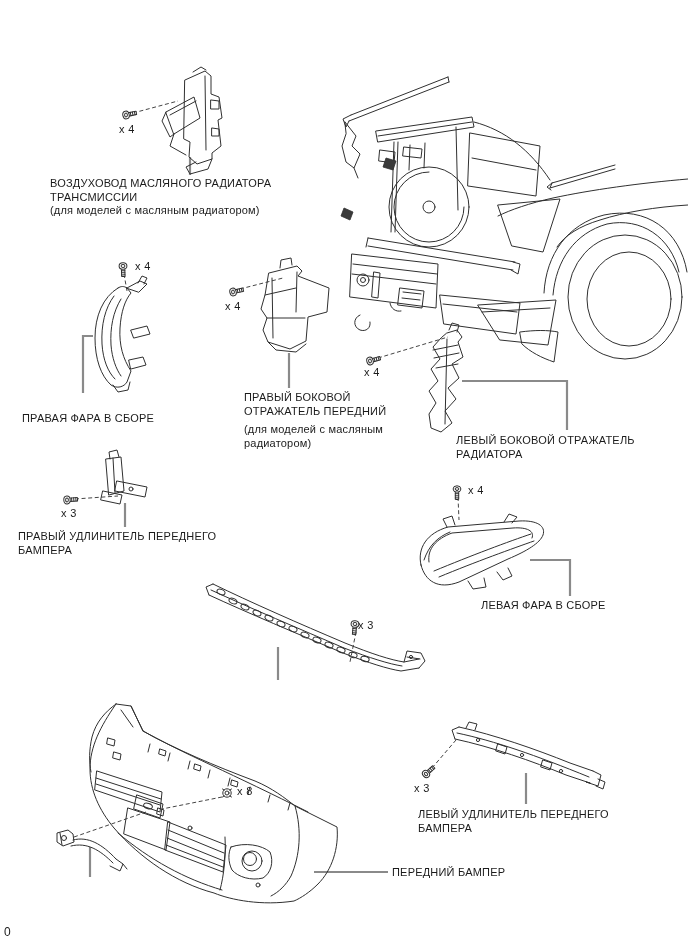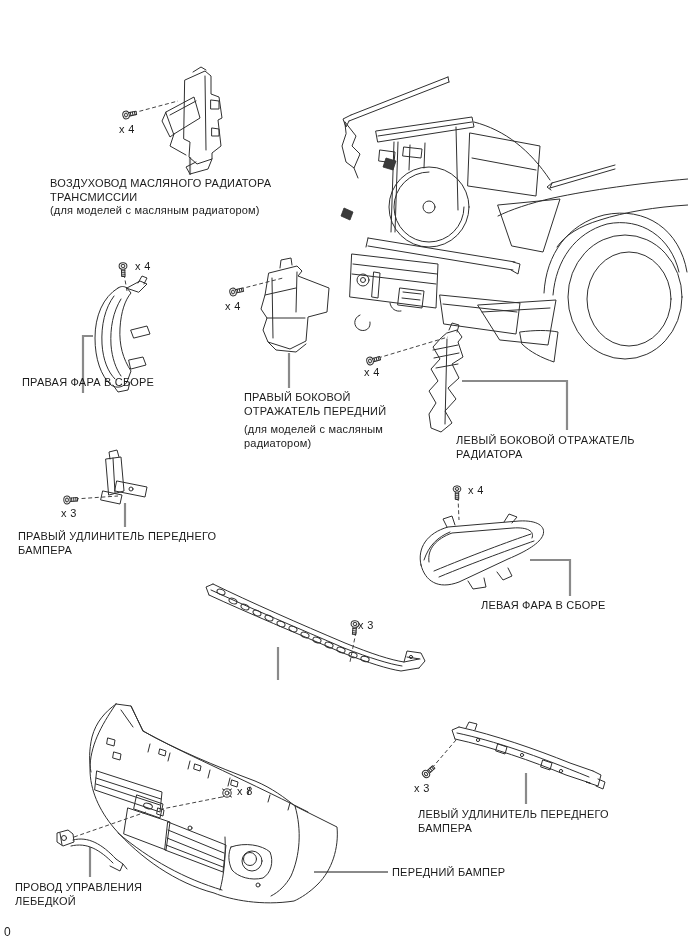--- a/index.html
+++ b/index.html
@@ -283,7 +283,7 @@
   <span>(для моделей с масляным радиатором)</span>
 </div>
 
-<div class="label" style="left:22px;top:376px">
+<div class="label" style="left:22px;top:412px">
   <span>ПРАВАЯ ФАРА В СБОРЕ</span>
 </div>
 

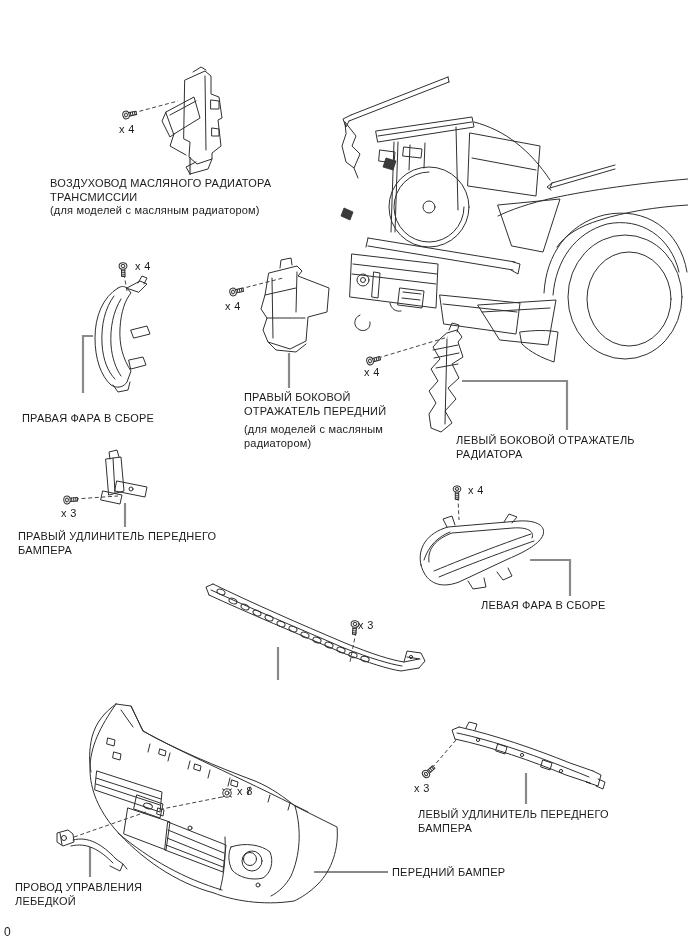--- a/index.html
+++ b/index.html
@@ -316,10 +316,6 @@
   <span>БАМПЕРА</span>
 </div>
 
-<div class="label" style="left:15px;top:881px">
-  <span>ПРОВОД УПРАВЛЕНИЯ</span>
-  <span>ЛЕБЕДКОЙ</span>
-</div>
 
 <div class="label" style="left:392px;top:866px">
   <span>ПЕРЕДНИЙ БАМПЕР</span>

